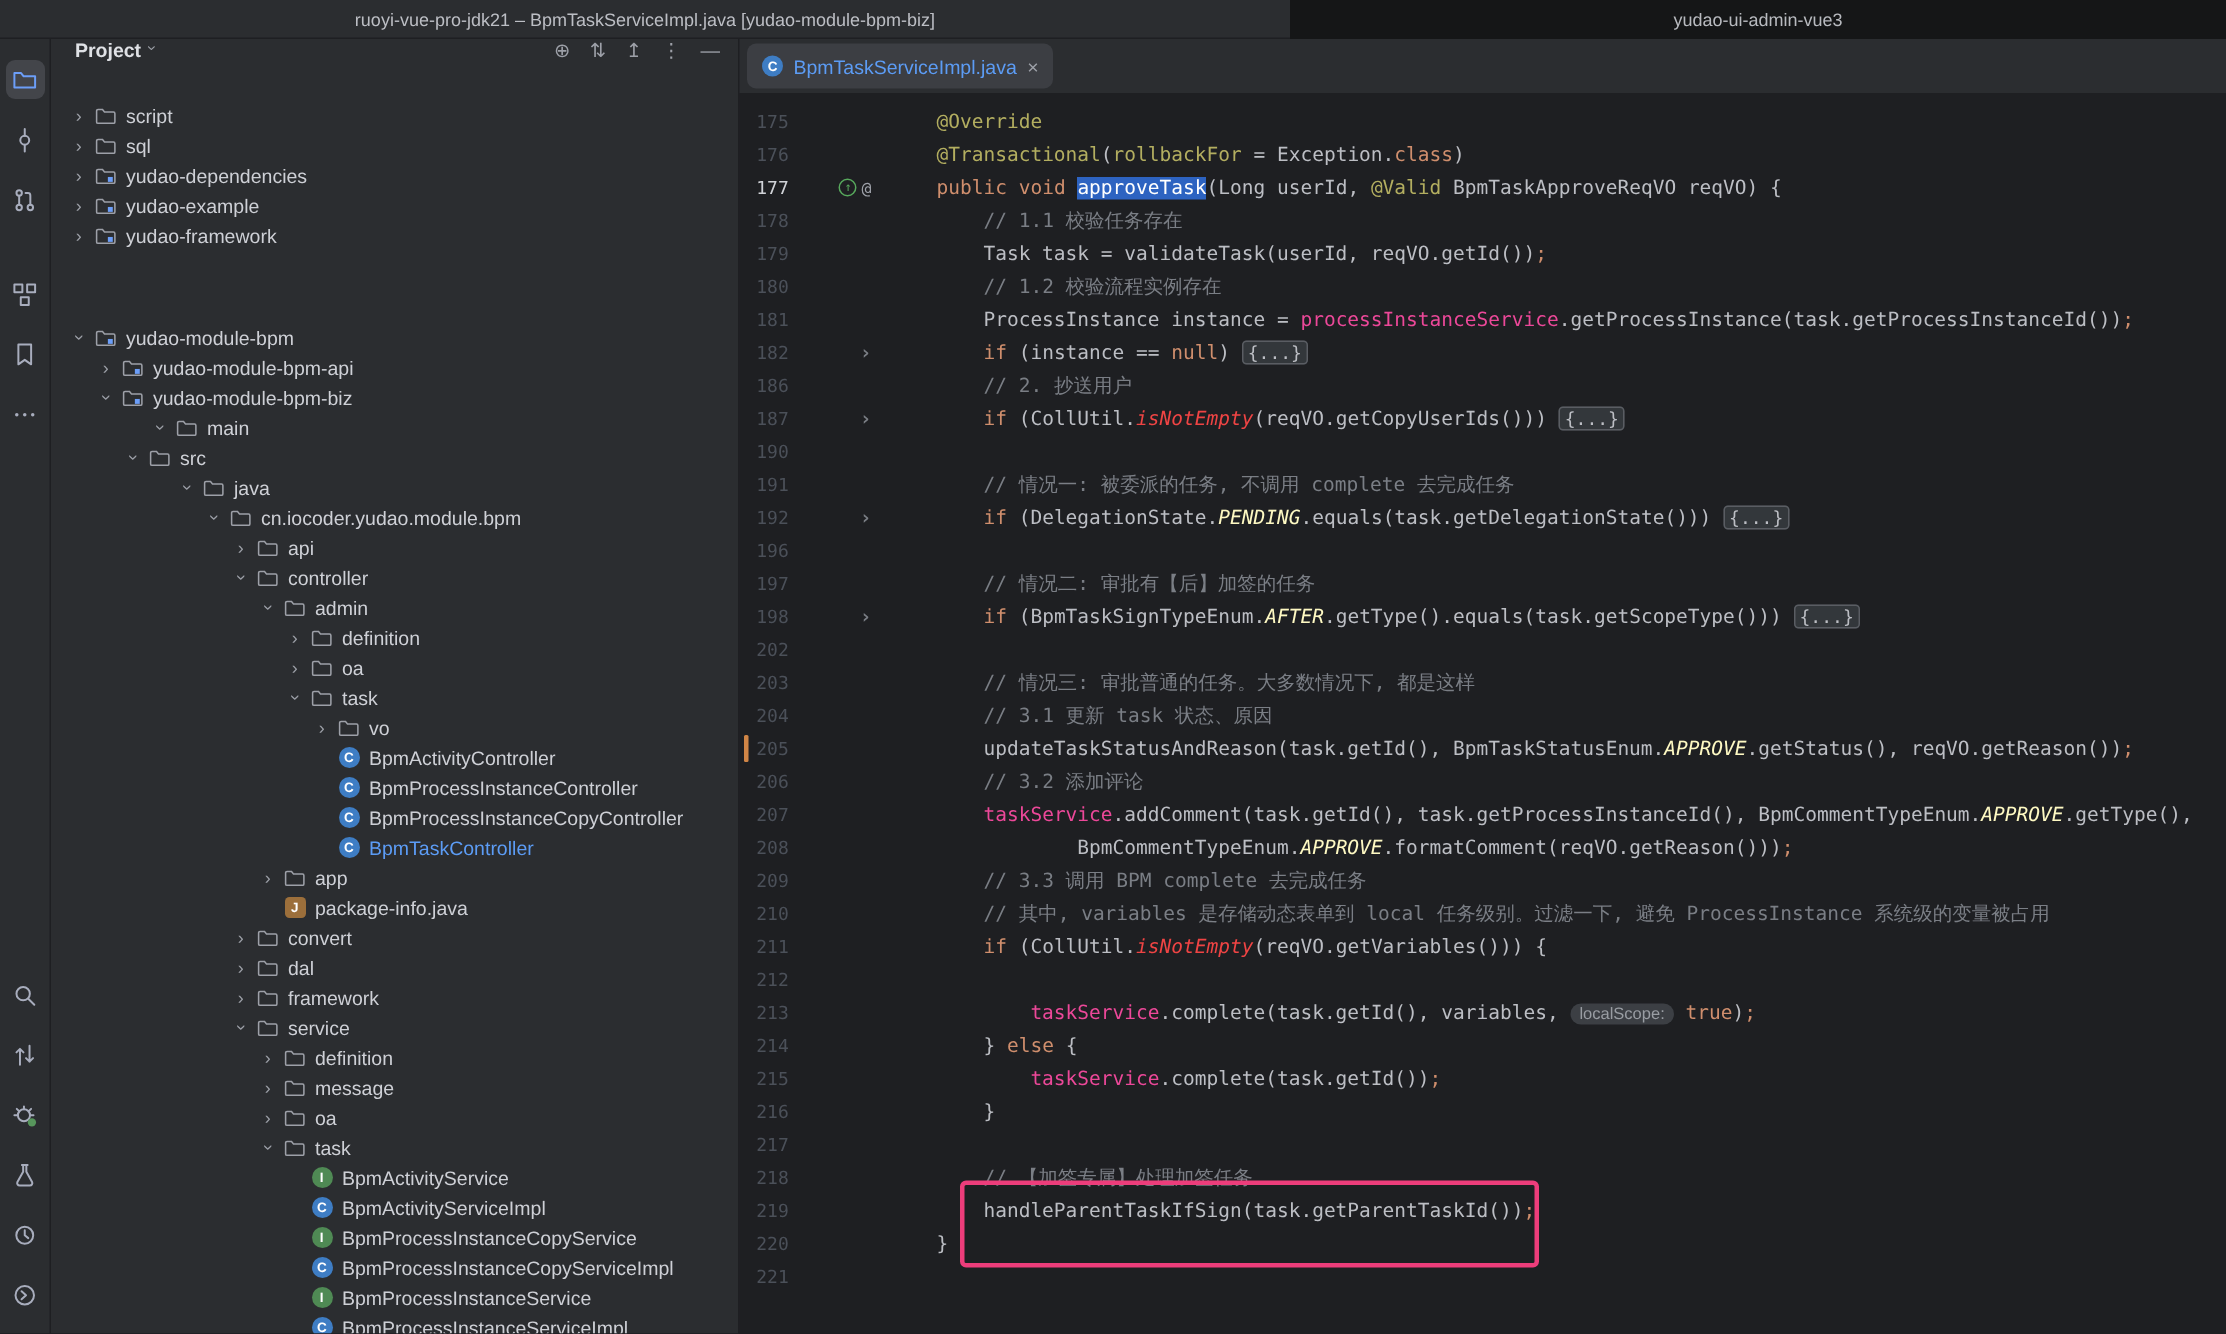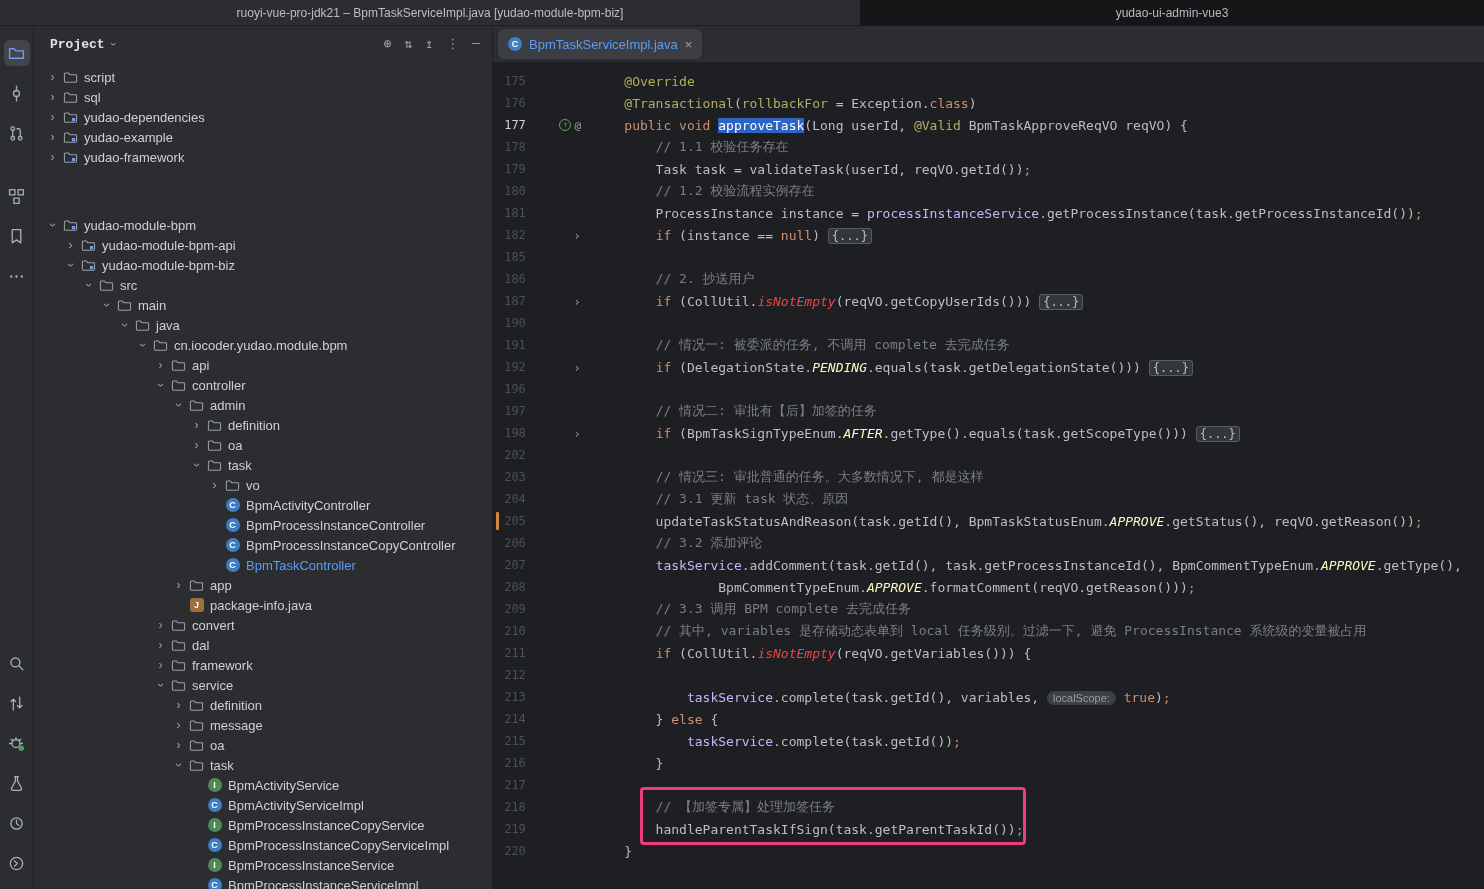--- a/index.html
+++ b/index.html
@@ -30,7 +30,7 @@
   
   .project-panel { width:459px; background:#2B2D30; border-right:1px solid #1E1F22;
     display:flex; flex-direction:column; }
-  .panel-header { height:36px; flex:none; display:flex; align-items:center; padding:0 12px 0 16px;font-family:Liberation Mono, monospace; }
+  .panel-header { height:36px; flex:none; display:flex; align-items:flex-start; padding:0 12px 0 16px; }
   .panel-title { color:#DFE1E5; font-size:13px; font-weight:600; }
   .panel-title-chev { color:#9DA0A8; font-size:11px; margin-left:5px; display:inline-block;
     transform:rotate(90deg); }

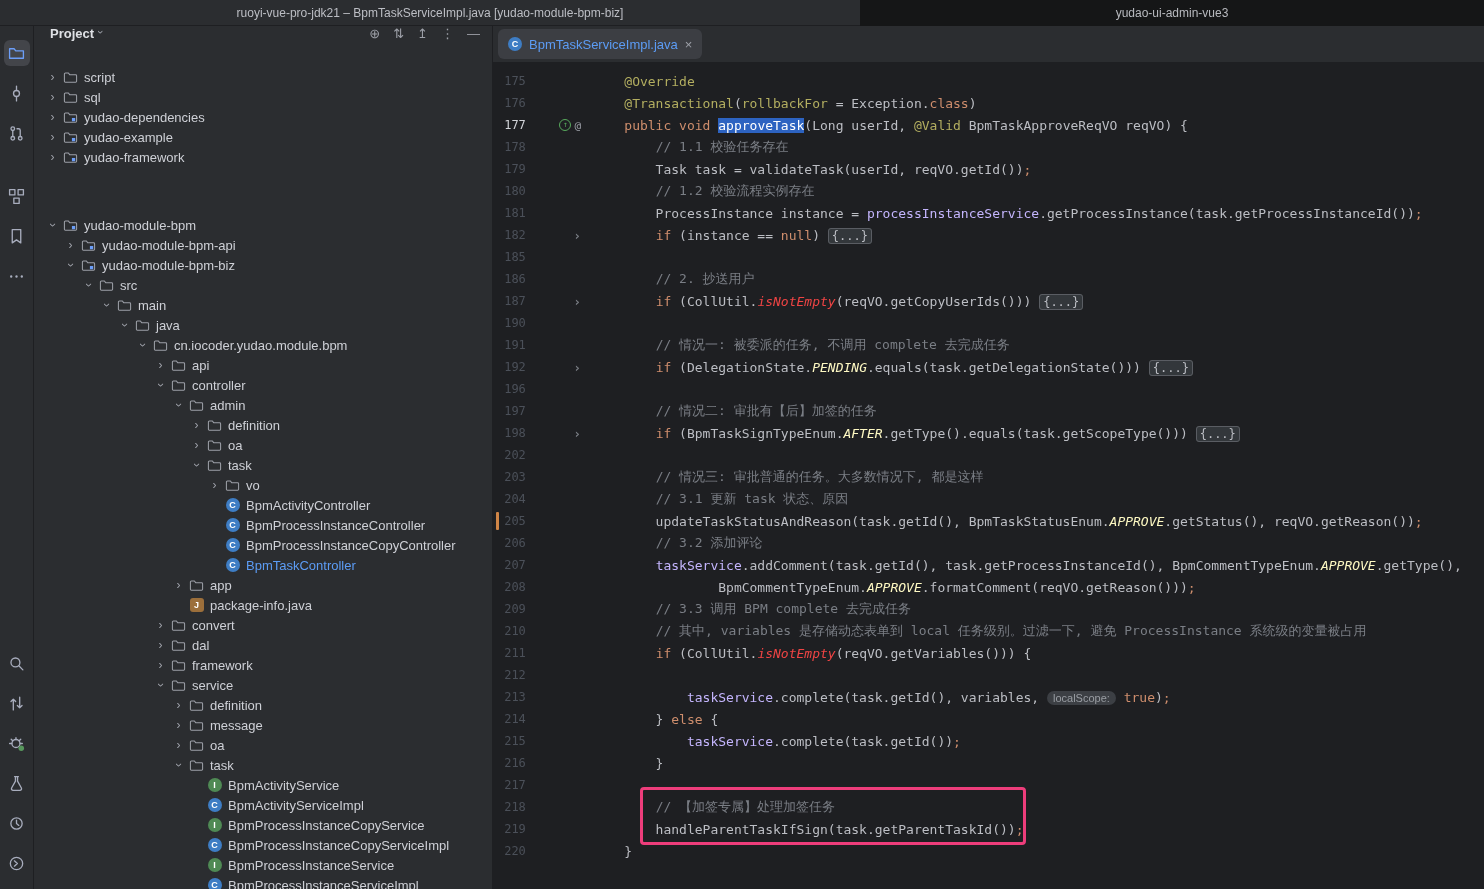--- a/index.html
+++ b/index.html
@@ -78,7 +78,7 @@
 
   .ltext { white-space:pre; }
   .tk-d{color:#BCBEC4} .tk-k{color:#CF8E6D} .tk-a{color:#B3AE60} .tk-c{color:#7A7E85}
-  .tk-f{color:#c4b5fd} .tk-s{color:#fef9c3;font-style:italic}
+  .tk-f{color:#ec4899} .tk-s{color:#fef9c3;font-style:italic}
   .tk-i{color:#ef4444;font-style:italic} .tk-p{color:#CF8E6D}
   .tk-m{color:#FFFFFF;background:#2D63C1}
   .tk-fold{background:#33373B;border:1px solid #5A5D63;border-radius:3px;color:#BCBEC4;

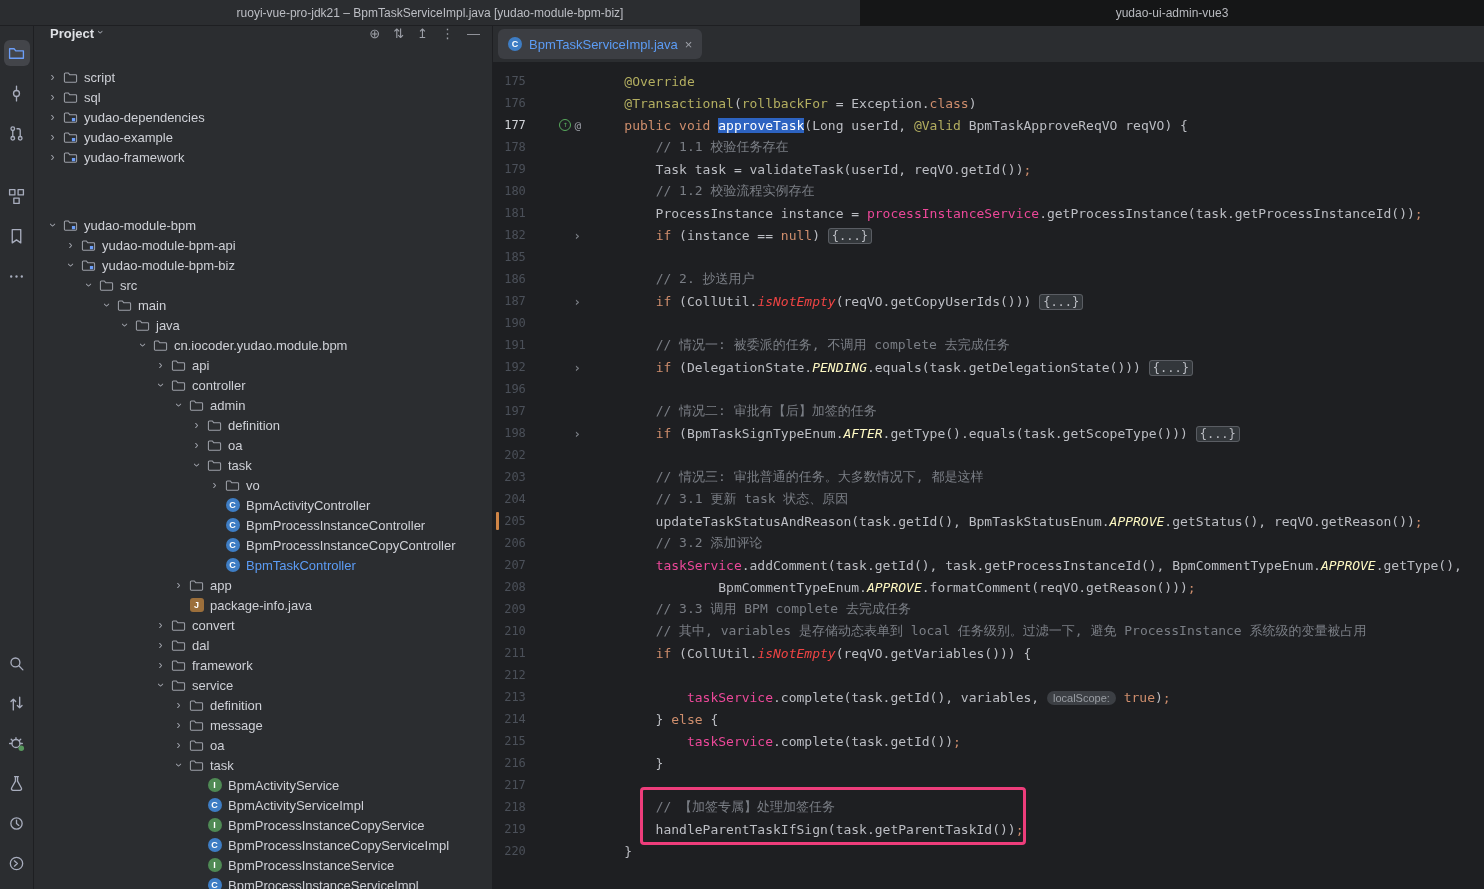--- a/index.html
+++ b/index.html
@@ -612,13 +612,6 @@
         </div>
         <div class="code-line" data-name="code-line">
           <div class="gutter" data-name="gutter">
-            <span class="lnum" data-name="line-number">185</span>
-            <span class="gicons"></span>
-          </div>
-          <span class="ltext" data-name="code-text"></span>
-        </div>
-        <div class="code-line" data-name="code-line">
-          <div class="gutter" data-name="gutter">
             <span class="lnum" data-name="line-number">186</span>
             <span class="gicons"></span>
           </div>

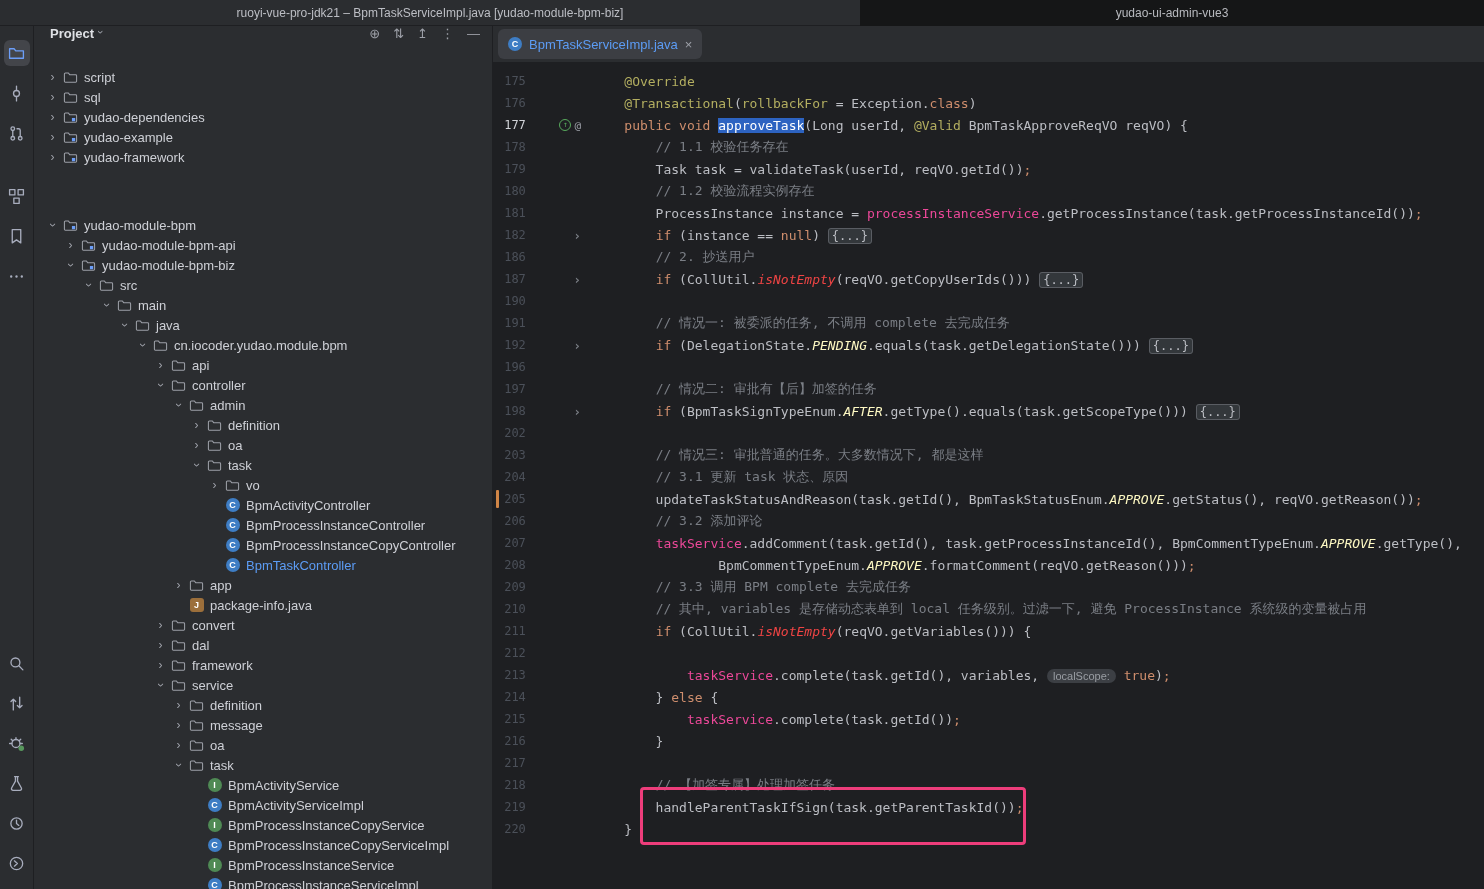--- a/index.html
+++ b/index.html
@@ -266,6 +266,15 @@
           </span>
           <span class="t-label" data-name="tree-item-label">yudao-module-bpm-biz</span>
         </div>
+        <div class="tree-row" data-name="tree-item-main" style="padding-left: 64px;">
+          <span class="t-chev" data-name="chevron-down-icon"><span class="e">›</span></span>
+          <span class="t-icon" data-name="folder-icon">
+            <svg viewBox="0 0 16 16">
+              <path d="M1.5 4.2a1 1 0 0 1 1-1h3.2l1.4 1.8h6.4a1 1 0 0 1 1 1v6a1 1 0 0 1-1 1H2.5a1 1 0 0 1-1-1z"></path>
+            </svg>
+          </span>
+          <span class="t-label" data-name="tree-item-label">main</span>
+        </div>
         <div class="tree-row" data-name="tree-item-src" style="padding-left: 46px;">
           <span class="t-chev" data-name="chevron-down-icon"><span class="e">›</span></span>
           <span class="t-icon" data-name="folder-icon">
@@ -274,15 +283,6 @@
             </svg>
           </span>
           <span class="t-label" data-name="tree-item-label">src</span>
-        </div>
-        <div class="tree-row" data-name="tree-item-main" style="padding-left: 64px;">
-          <span class="t-chev" data-name="chevron-down-icon"><span class="e">›</span></span>
-          <span class="t-icon" data-name="folder-icon">
-            <svg viewBox="0 0 16 16">
-              <path d="M1.5 4.2a1 1 0 0 1 1-1h3.2l1.4 1.8h6.4a1 1 0 0 1 1 1v6a1 1 0 0 1-1 1H2.5a1 1 0 0 1-1-1z"></path>
-            </svg>
-          </span>
-          <span class="t-label" data-name="tree-item-label">main</span>
         </div>
         <div class="tree-row" data-name="tree-item-java" style="padding-left: 82px;">
           <span class="t-chev" data-name="chevron-down-icon"><span class="e">›</span></span>

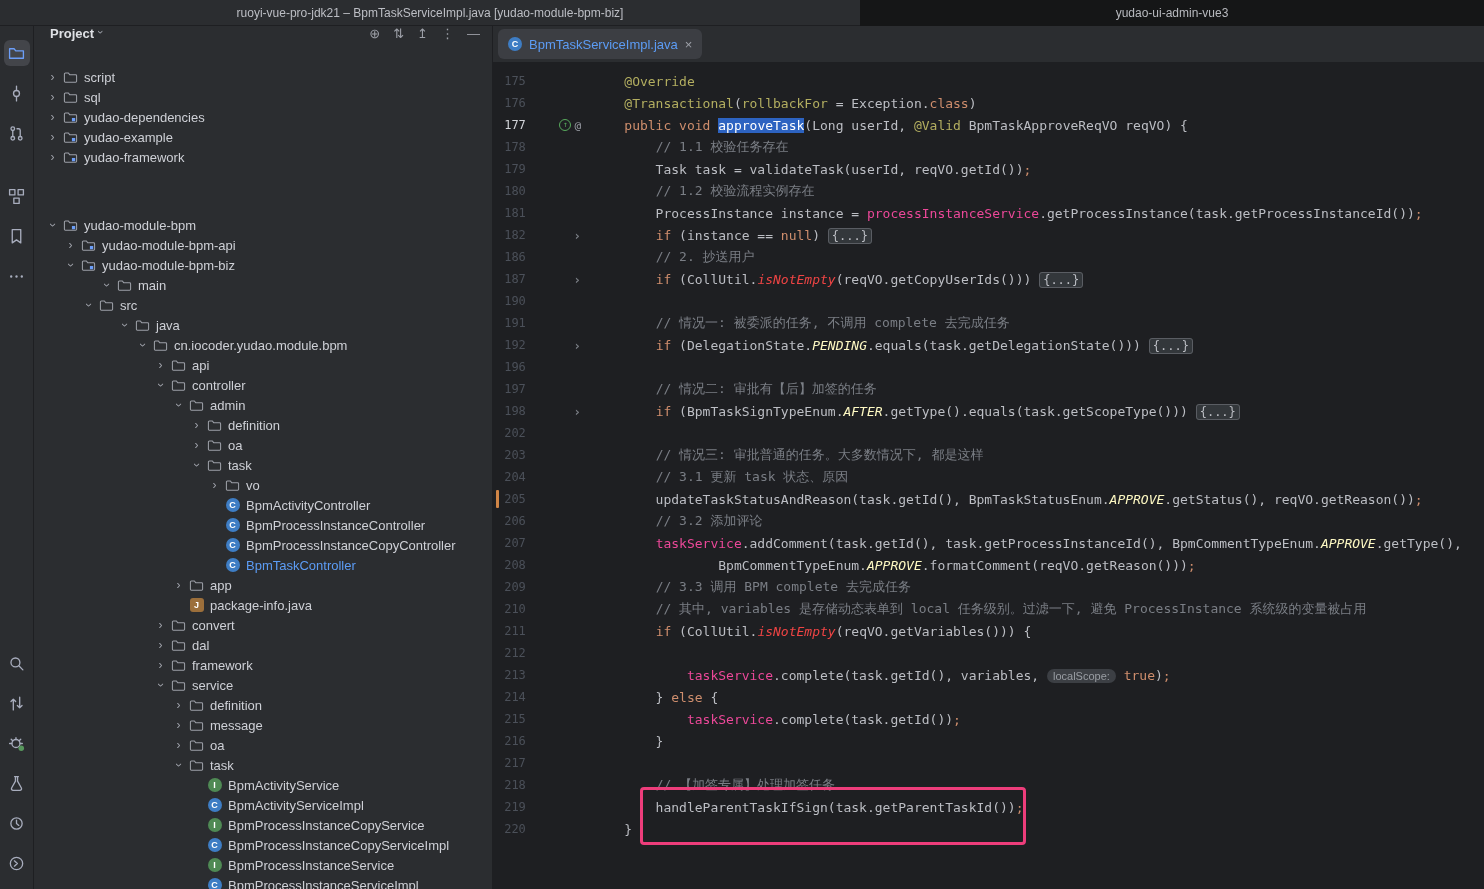--- a/index.html
+++ b/index.html
@@ -805,6 +805,13 @@
           </div>
           <span class="ltext" data-name="code-text"><span class="tk-d">    }</span></span>
         </div>
+        <div class="code-line" data-name="code-line">
+          <div class="gutter" data-name="gutter">
+            <span class="lnum" data-name="line-number">221</span>
+            <span class="gicons"></span>
+          </div>
+          <span class="ltext" data-name="code-text"></span>
+        </div>
         <div class="annotation-box" data-name="highlight-annotation-box" style="border-color: rgb(237, 61, 123); top: 725px; left: 147px; width: 386px; height: 58px;"></div>
       </div>
   </div>

